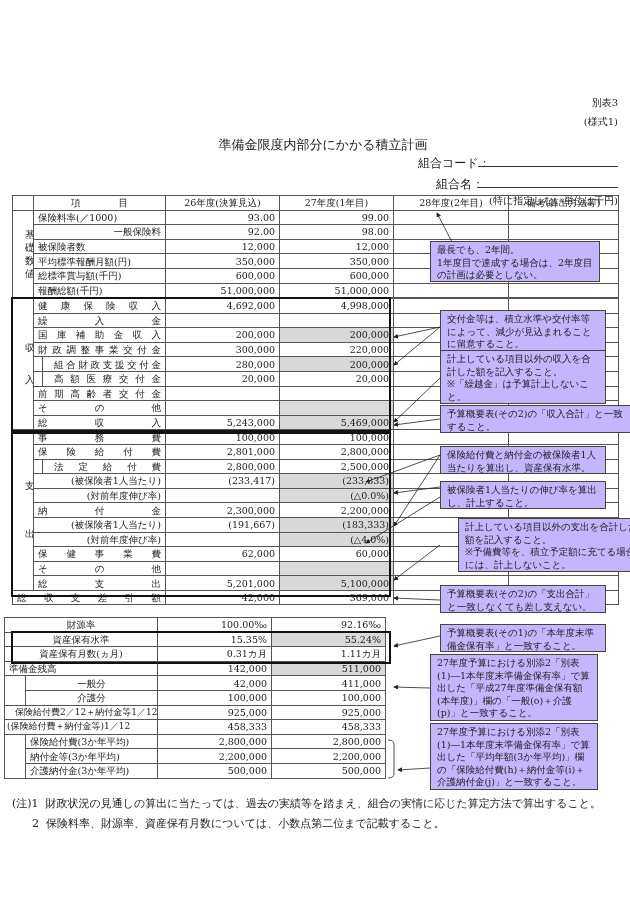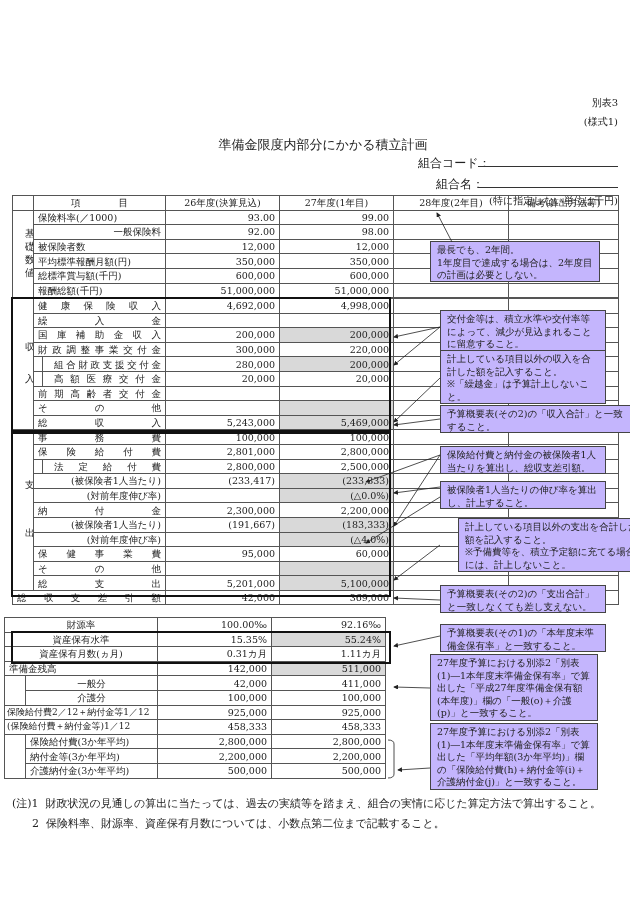--- a/index.html
+++ b/index.html
@@ -17,7 +17,7 @@
   td.shade { background:#d9d9d9; }
   td.c { text-align:center; }
   td.j { text-align:justify; text-align-last:justify; }
-  td.sec { text-align:center; vertical-align:middle; white-space:normal; line-height:16px; padding:12px;font-family:Liberation Mono, monospace; }
+  td.sec { text-align:center; vertical-align:middle; white-space:normal; line-height:16px; padding:12px; }
   .thick-box { position:absolute; border:2px solid #111; pointer-events:none; }
   .note-box { position:absolute; border:1px solid #444; background:#c4b5fd; font-size:9.5px; line-height:12.5px; padding:2px 6px; box-sizing:border-box; white-space:normal; }
   .footnote { left:12px; font-size:11px; }

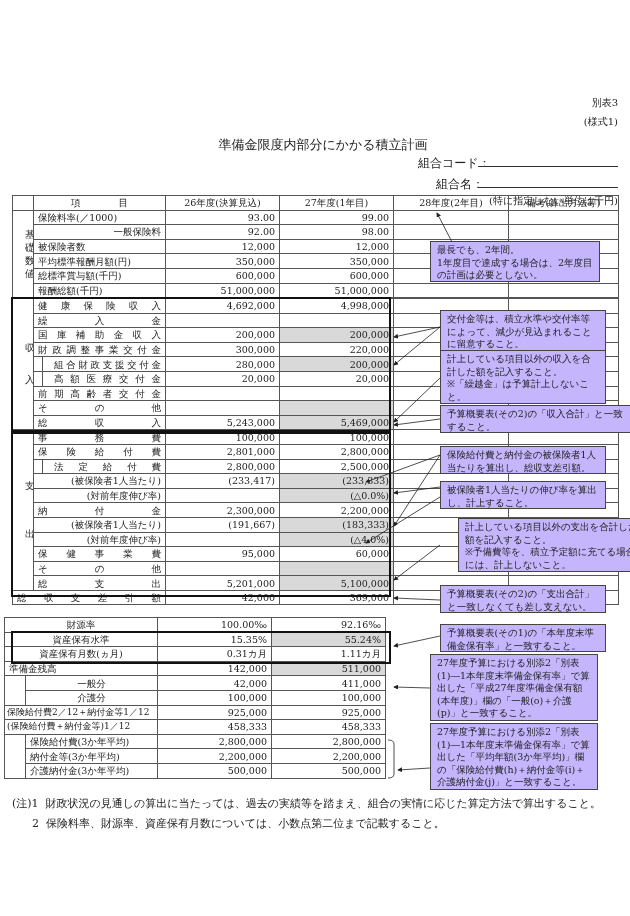--- a/index.html
+++ b/index.html
@@ -344,7 +344,7 @@
 <div class="note-box" style="left:440px; top:350px; width:166px; height:54px; white-space:pre-line;">計上している項目以外の収入を合計した額を記入すること。
 ※「繰越金」は予算計上しないこと。</div>
 <div class="note-box" style="left:440px; top:405px; width:194px; height:28px;">予算概要表(その2)の「収入合計」と一致すること。</div>
-<div class="note-box" style="left:440px; top:446px; width:166px; height:28px;">保険給付費と納付金の被保険者1人当たりを算出し、総収支差引額。</div>
+<div class="note-box" style="left:440px; top:446px; width:166px; height:28px;">保険給付費と納付金の被保険者1人当たりを算出し、資産保有水準。</div>
 <div class="note-box" style="left:440px; top:481px; width:166px; height:28px;">被保険者1人当たりの伸び率を算出し、計上すること。</div>
 <div class="note-box" style="left:440px; top:518px; width:188px; height:54px; white-space:pre-line;margin-left:18px;">計上している項目以外の支出を合計した額を記入すること。
 ※予備費等を、積立予定額に充てる場合には、計上しないこと。</div>

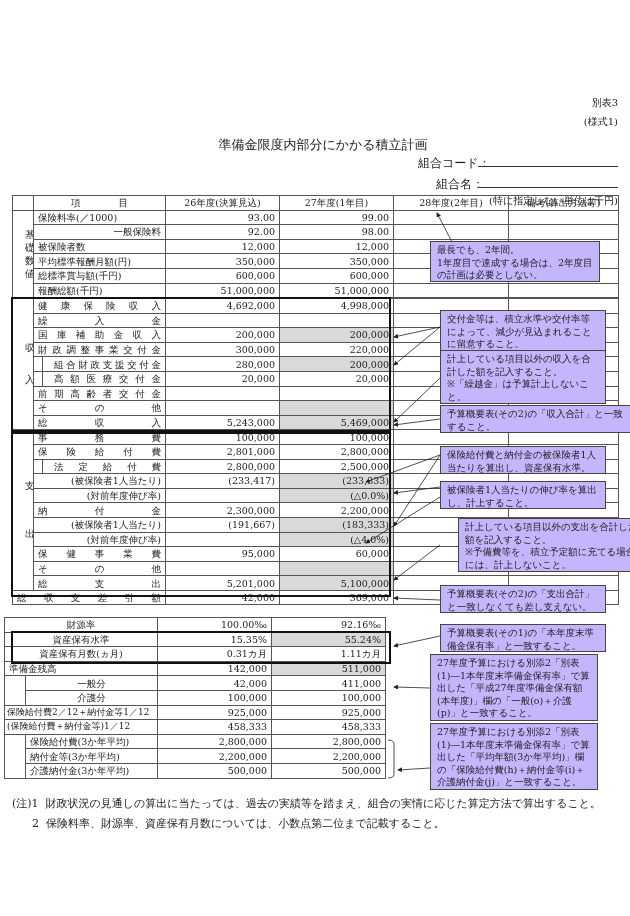--- a/index.html
+++ b/index.html
@@ -236,7 +236,7 @@
   </tr>
   <tr>
     <td class="j">保健事業費</td>
-    <td class="num">95,000</td>
+    <td class="num">62,000</td>
     <td class="num">60,000</td>
     <td></td>
         <td></td>

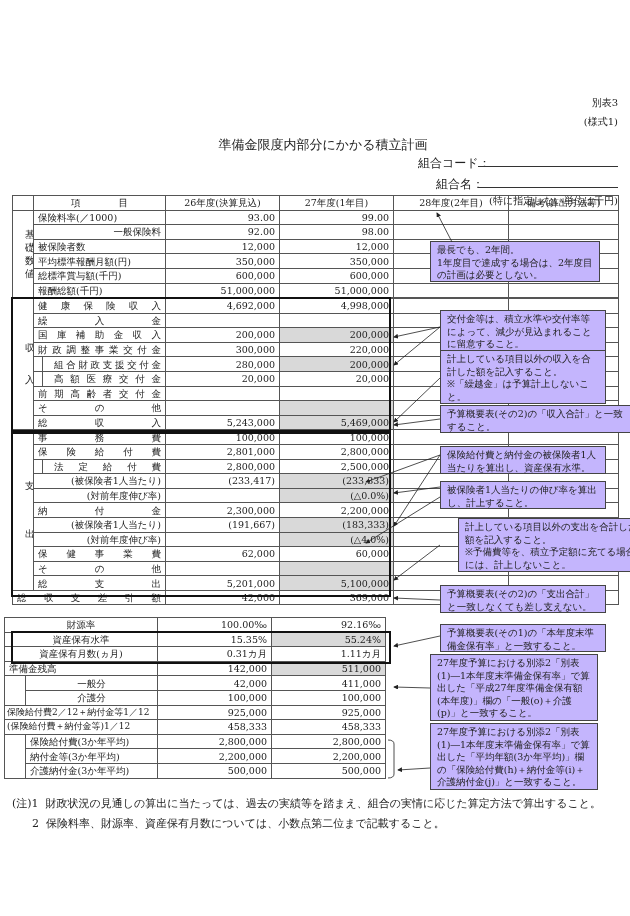--- a/index.html
+++ b/index.html
@@ -309,7 +309,7 @@
     <td class="num">100,000</td>
   </tr>
   <tr>
-    <td colspan="2" style="font-size:9px; padding:0 2px;">保険給付費2／12＋納付金等1／12</td>
+    <td colspan="2" style="font-size:9px; padding:0 10px;">保険給付費2／12＋納付金等1／12</td>
     <td class="num">925,000</td>
     <td class="num">925,000</td>
   </tr>

